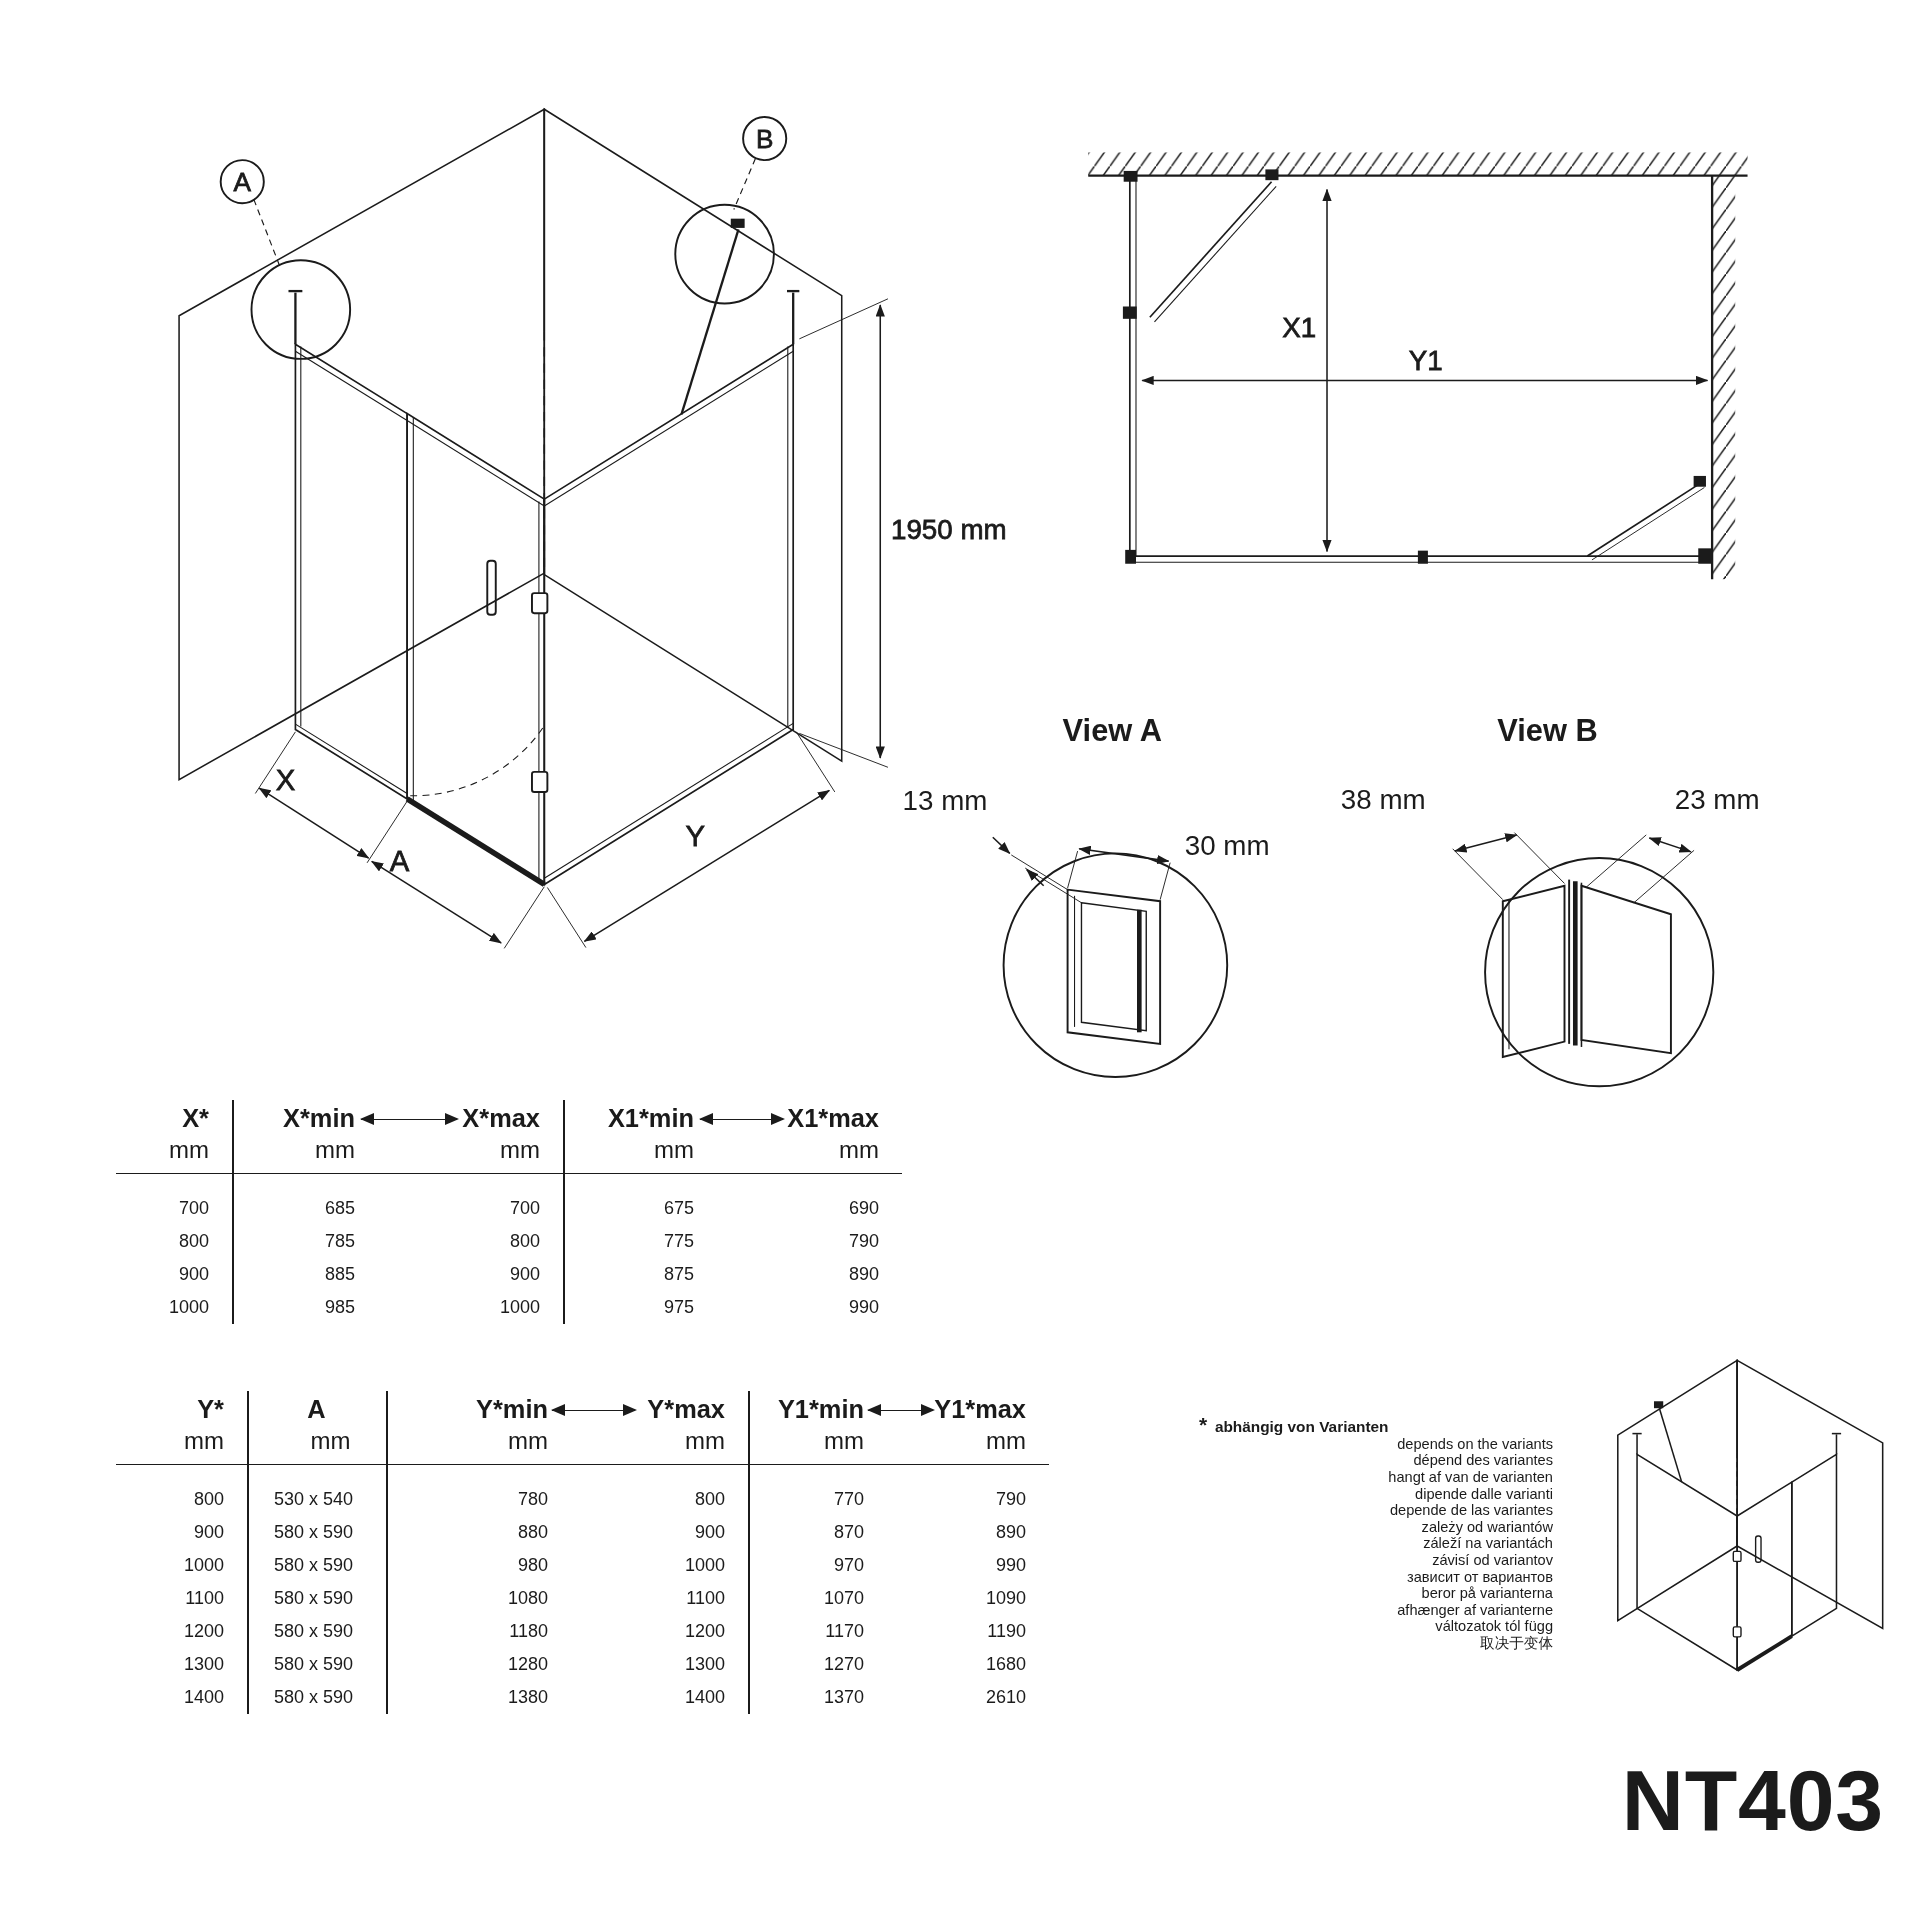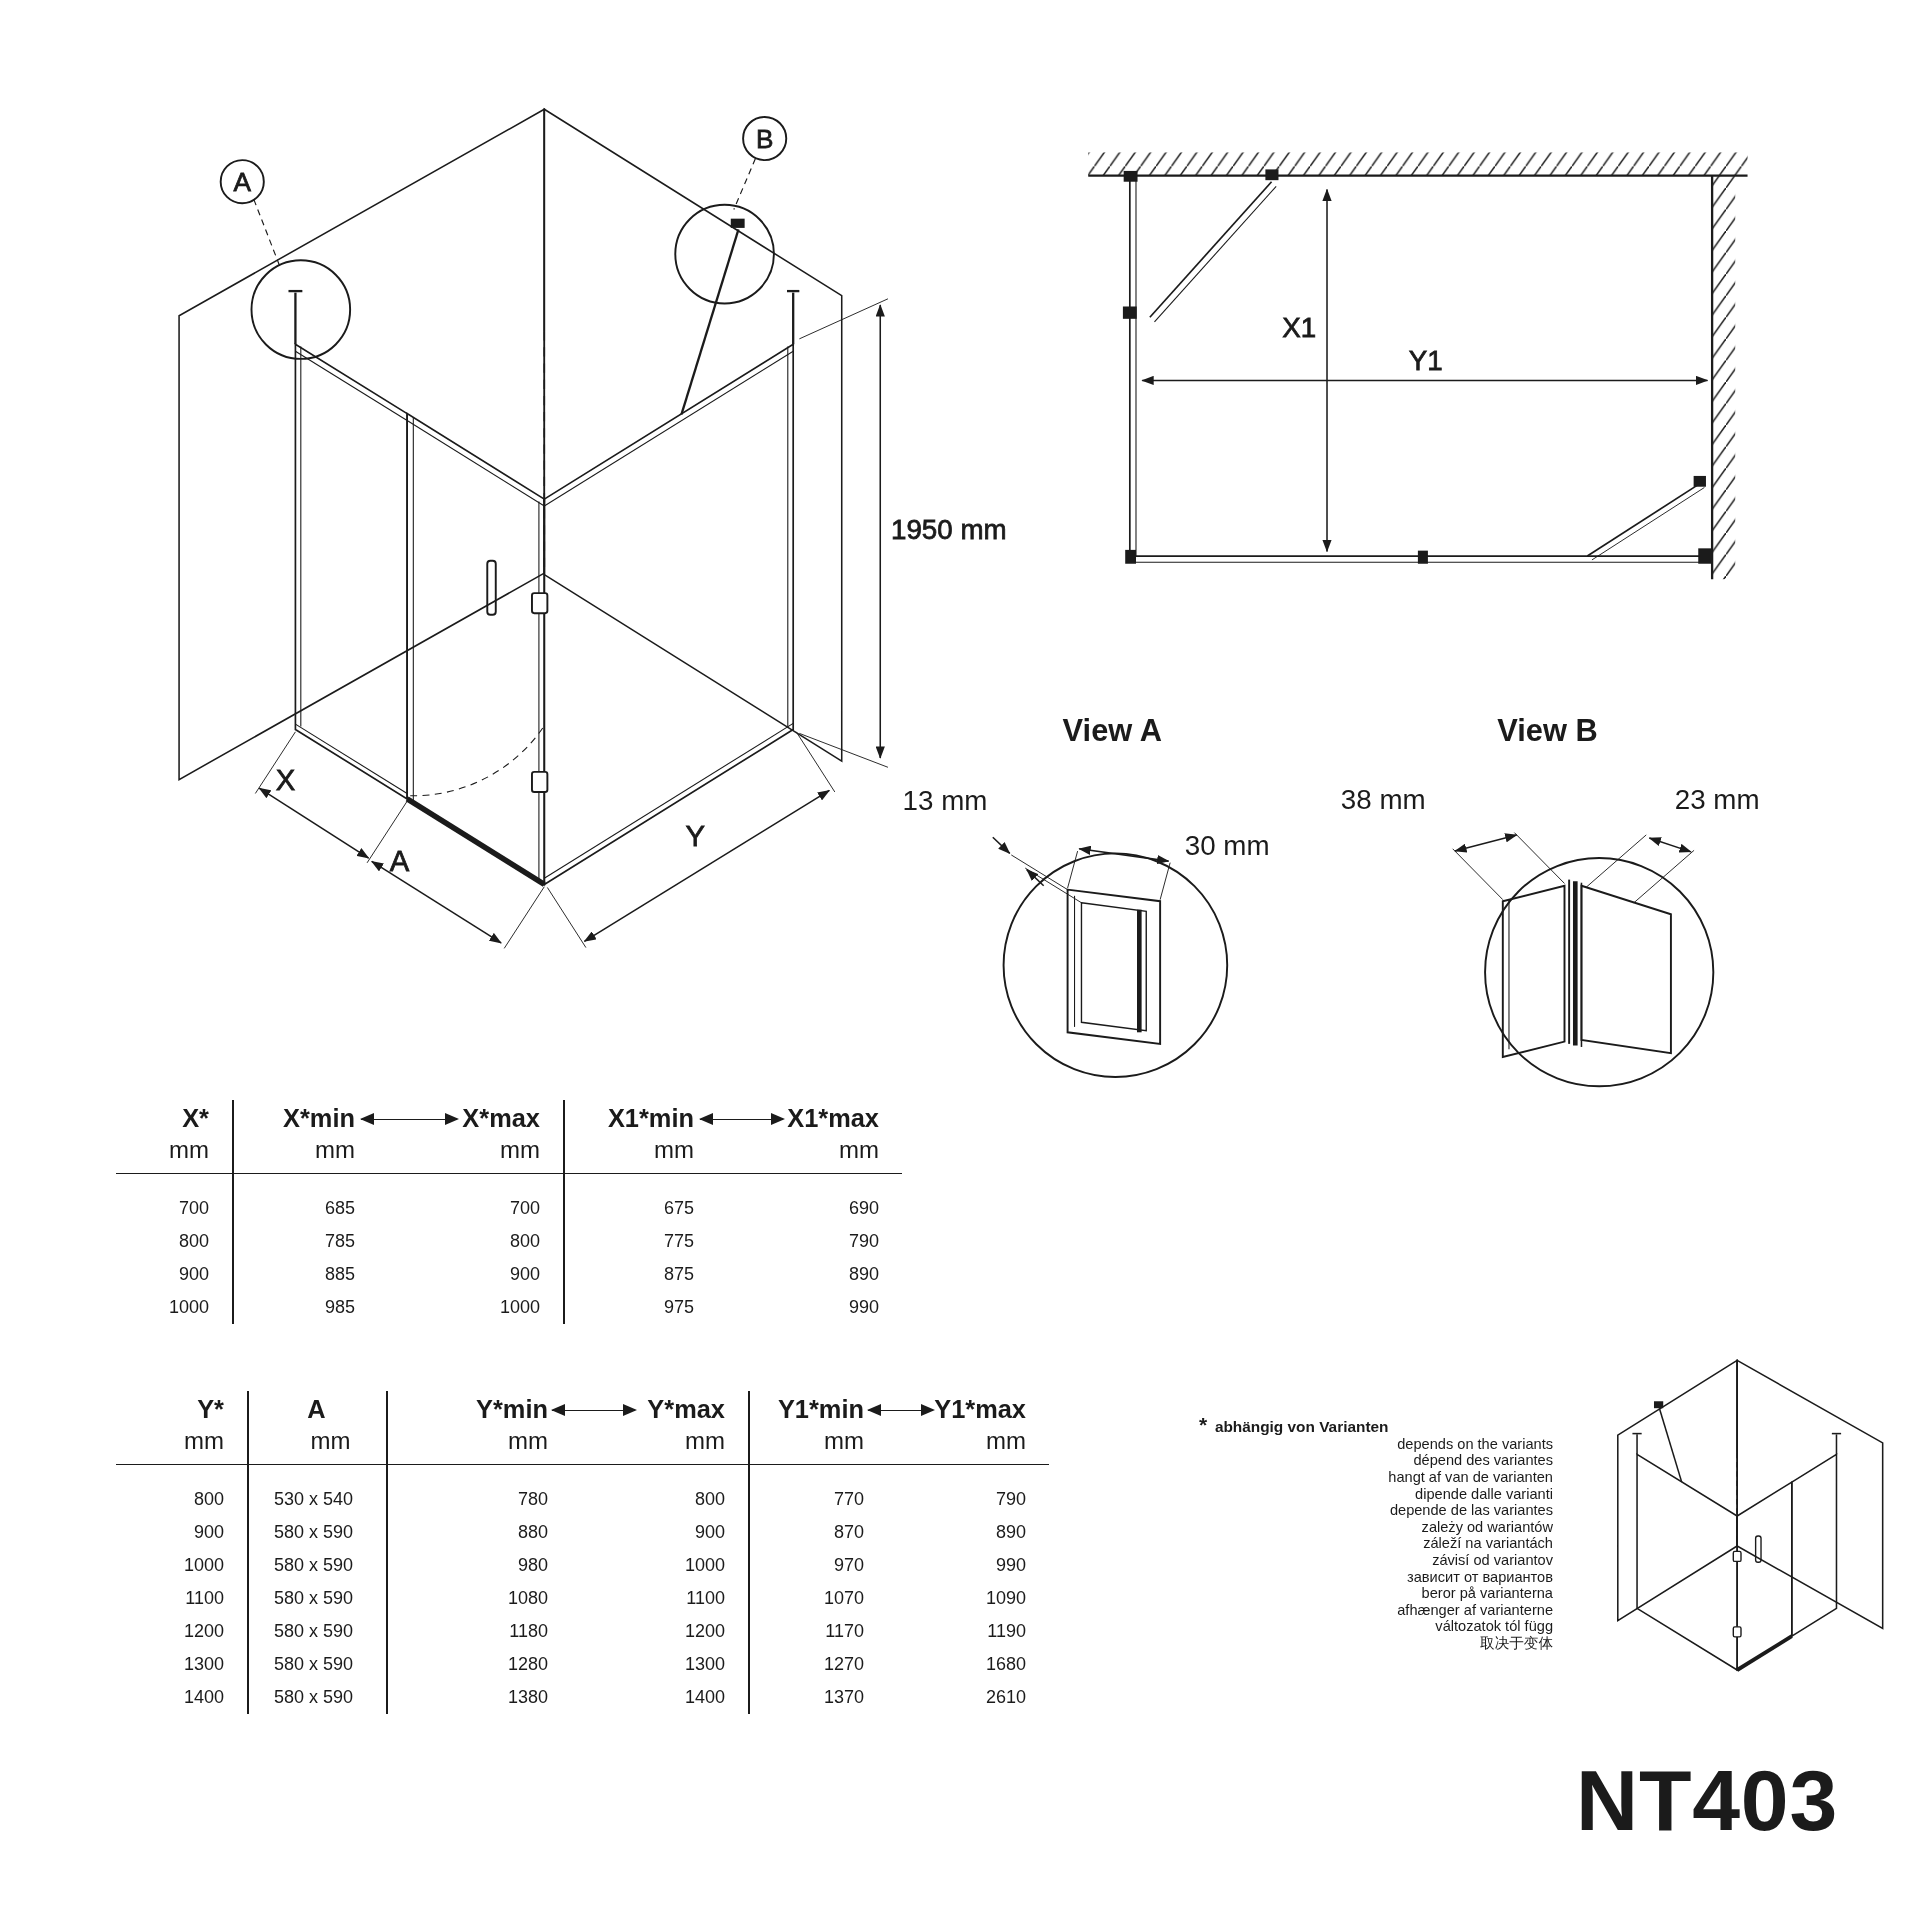--- a/index.html
+++ b/index.html
@@ -41,7 +41,7 @@
   .fn-line { font-size:14.6px; line-height:16.6px; white-space:nowrap; }
 
   
-  .product-code { position:absolute; left:1576px; top:1751px; width:308px; 
+  .product-code { position:absolute; left:1576px; top:1751px; width:308px; text-align:right;
       font-size:86px; font-weight:700; letter-spacing:0.8px; }
 </style>
 </head>

